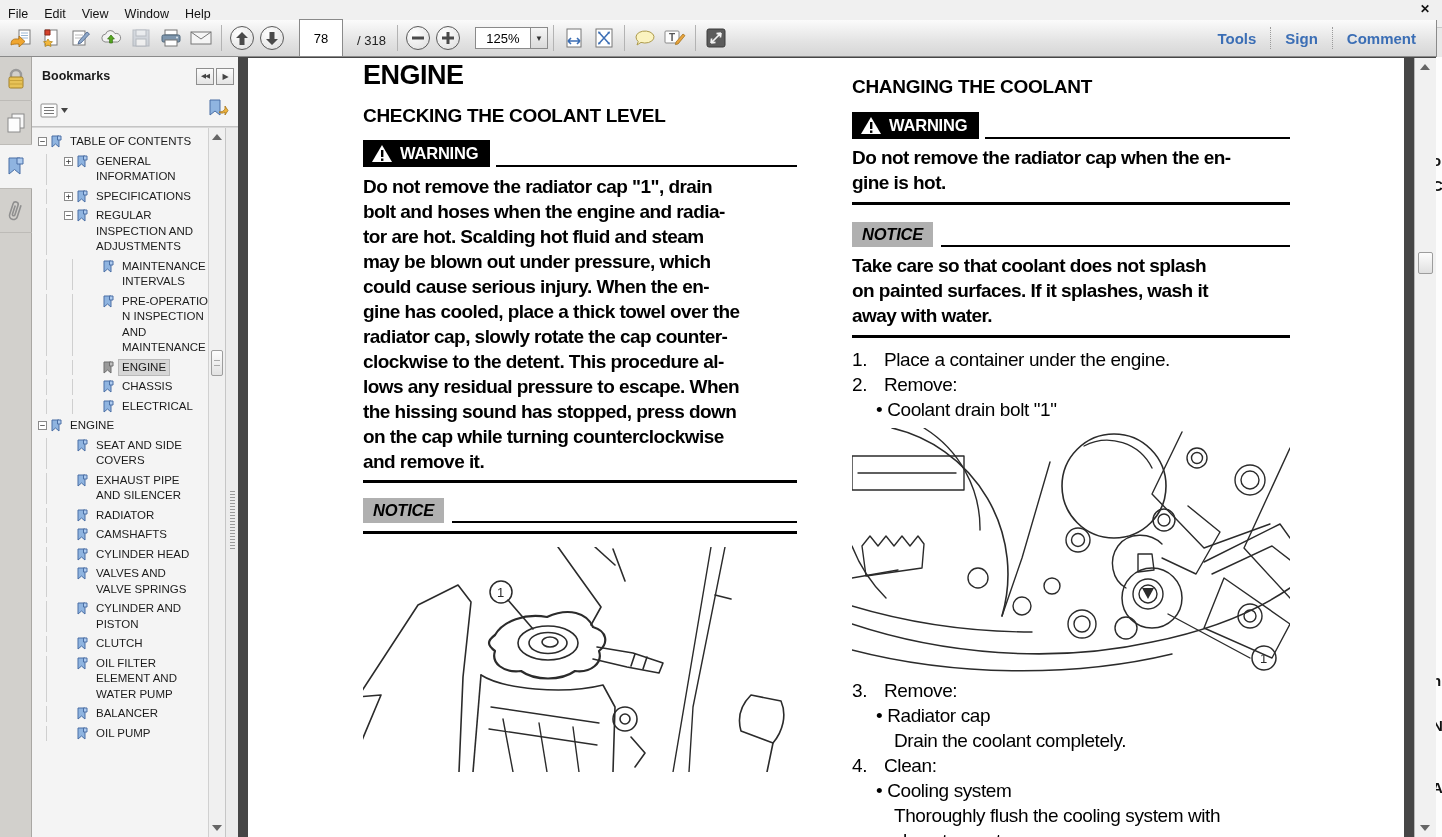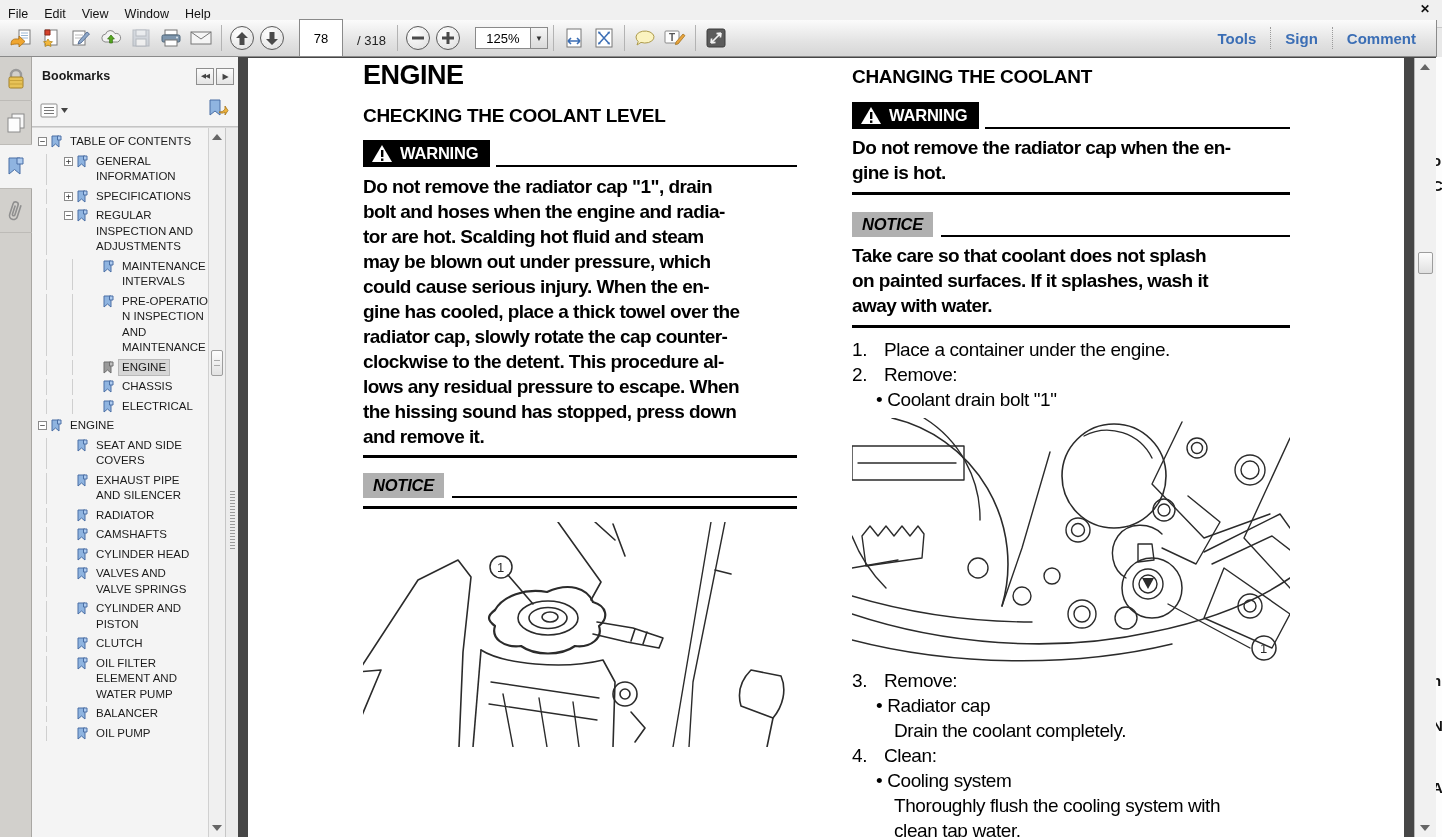--- a/index.html
+++ b/index.html
@@ -594,7 +594,7 @@
         </div>
 
         <div class="col col-right pdf">
-          <div class="h2" style="margin-top:8px;">CHANGING THE COOLANT</div>
+          <div class="h2" style="margin-top:18px;">CHANGING THE COOLANT</div>
           <div class="warn-row" style="margin-top:14px;">
             <div class="warn-box">
               <svg width="22" height="19" viewBox="0 0 22 19">

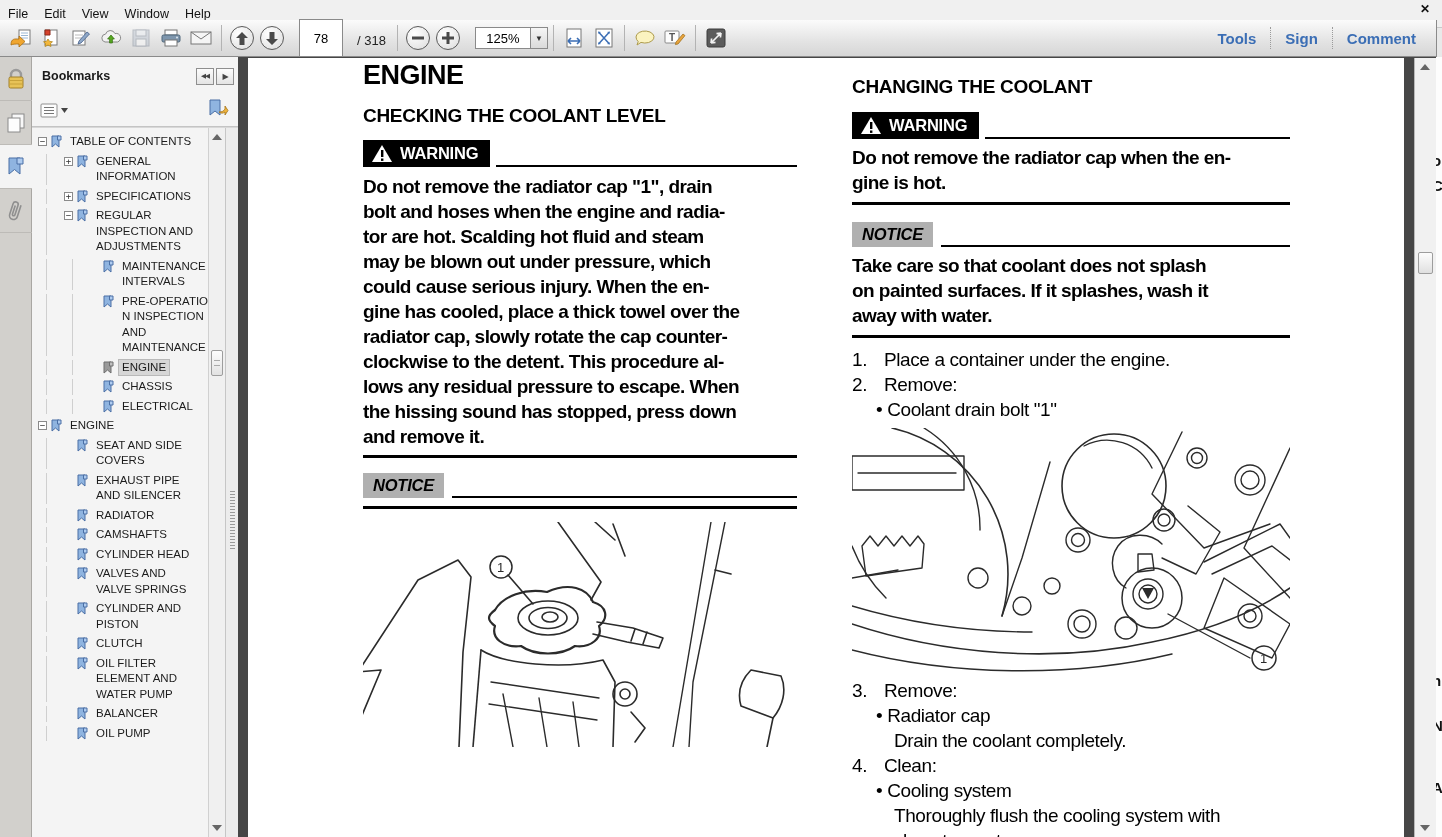--- a/index.html
+++ b/index.html
@@ -546,6 +546,7 @@
               <div>clockwise to the detent. This procedure al-</div>
               <div>lows any residual pressure to escape. When</div>
               <div>the hissing sound has stopped, press down</div>
+              <div>on the cap while turning counterclockwise</div>
               <div>and remove it.</div>
             </div>
           <div class="rule" style="margin-top:6px;"></div>

